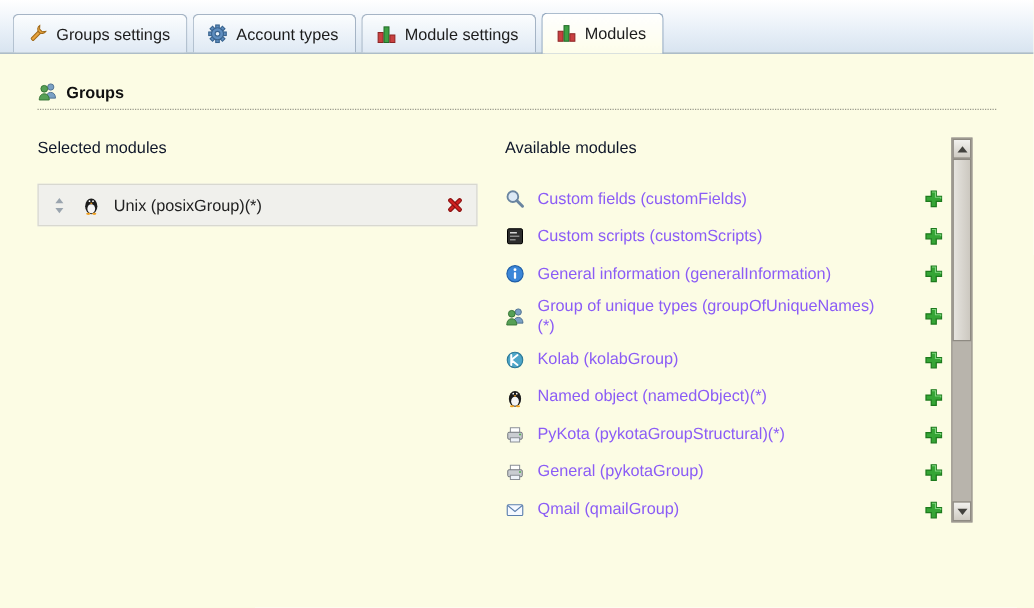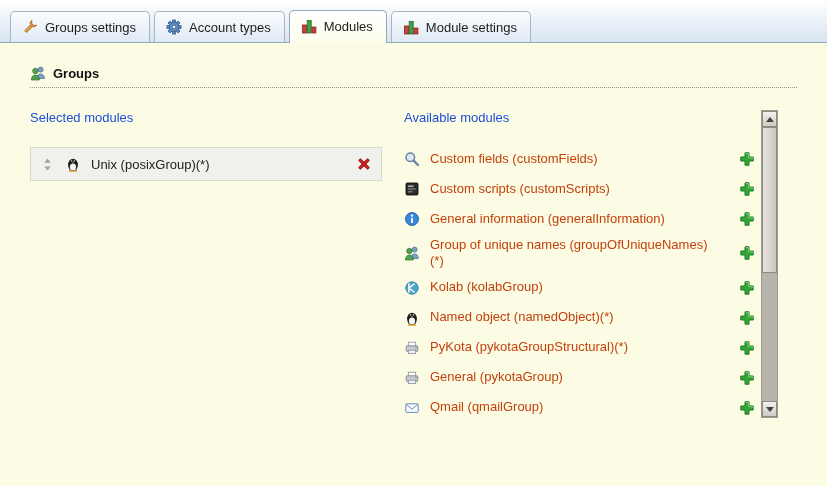--- a/index.html
+++ b/index.html
@@ -174,17 +174,17 @@
         </svg>
       <span>Account types</span>
     </div>
+    <div class="tab">
+      <svg class="ic">
+          <use href="#sym-modules"></use>
+        </svg>
+      <span>Module settings</span>
+    </div>
     <div class="tab active">
       <svg class="ic">
           <use href="#sym-modules"></use>
         </svg>
       <span>Modules</span>
-    </div>
-    <div class="tab">
-      <svg class="ic">
-          <use href="#sym-modules"></use>
-        </svg>
-      <span>Module settings</span>
     </div>
   </div>
 

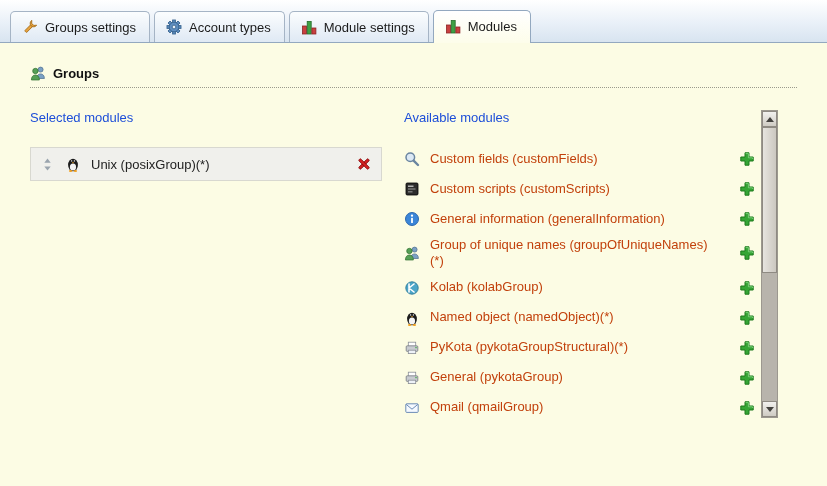--- a/index.html
+++ b/index.html
@@ -40,7 +40,7 @@
   .cols{display:flex;margin-top:22px;}
   .col-left{width:352px;margin-right:22px;flex:0 0 auto;}
   .col-right{width:374px;flex:0 0 auto;display:flex;}
-  .col-heading{font-size:13px;color:#1d4ed8;margin:0 0 22px 0;font-weight:normal;}
+  .col-heading{font-size:13px;color:#0f172a;margin:0 0 22px 0;font-weight:normal;}
 
   
   .selected-box{

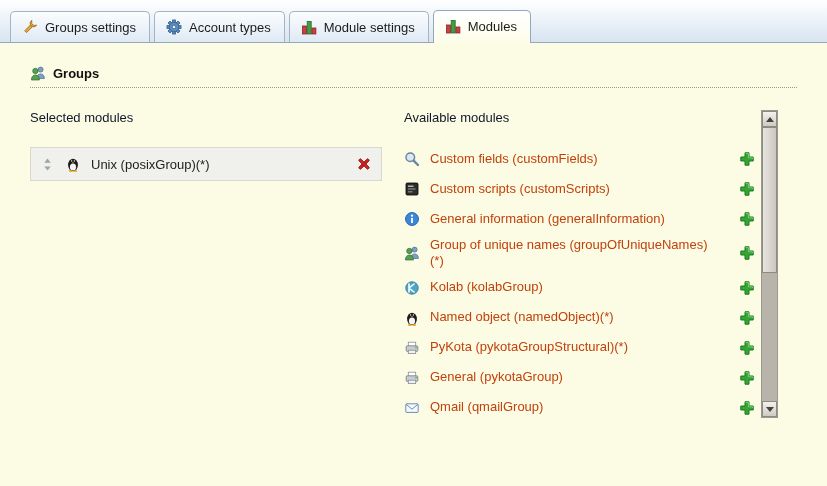--- a/index.html
+++ b/index.html
@@ -55,7 +55,7 @@
   
   .mod-list{flex:1 1 auto;}
   .mod-row{display:flex;align-items:center;min-height:24px;margin-bottom:6px;}
-  .mod-row .label{font-size:13px;color:#c2410c;margin-left:10px;max-width:280px;line-height:1.25;}
+  .mod-row .label{font-size:13px;color:#8b5cf6;margin-left:10px;max-width:280px;line-height:1.25;}
   .mod-row .add{margin-left:auto;margin-right:4px;}
 
   

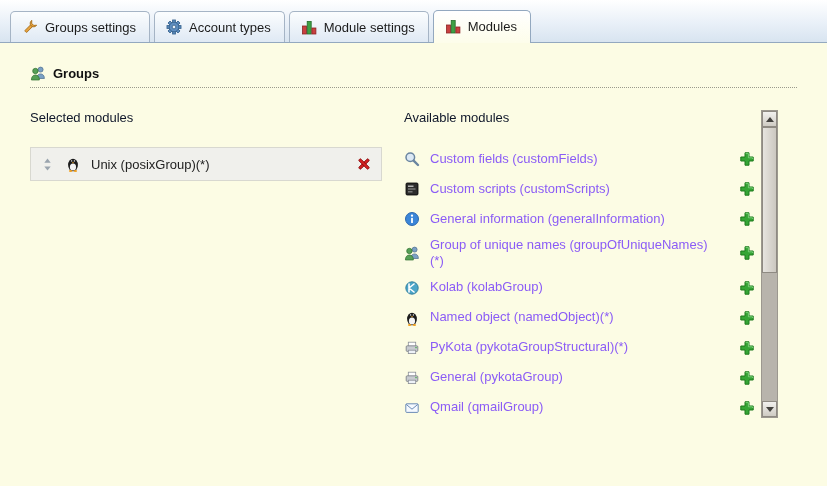--- a/index.html
+++ b/index.html
@@ -264,7 +264,7 @@
             <svg class="ic">
                 <use href="#sym-groups"></use>
               </svg>
-            <span class="label">Group of unique names (groupOfUniqueNames)(*)</span>
+            <span class="label">Group of unique types (groupOfUniqueNames)(*)</span>
             <button class="icon-btn add">
               <svg class="ic">
                   <use href="#sym-plus"></use>

